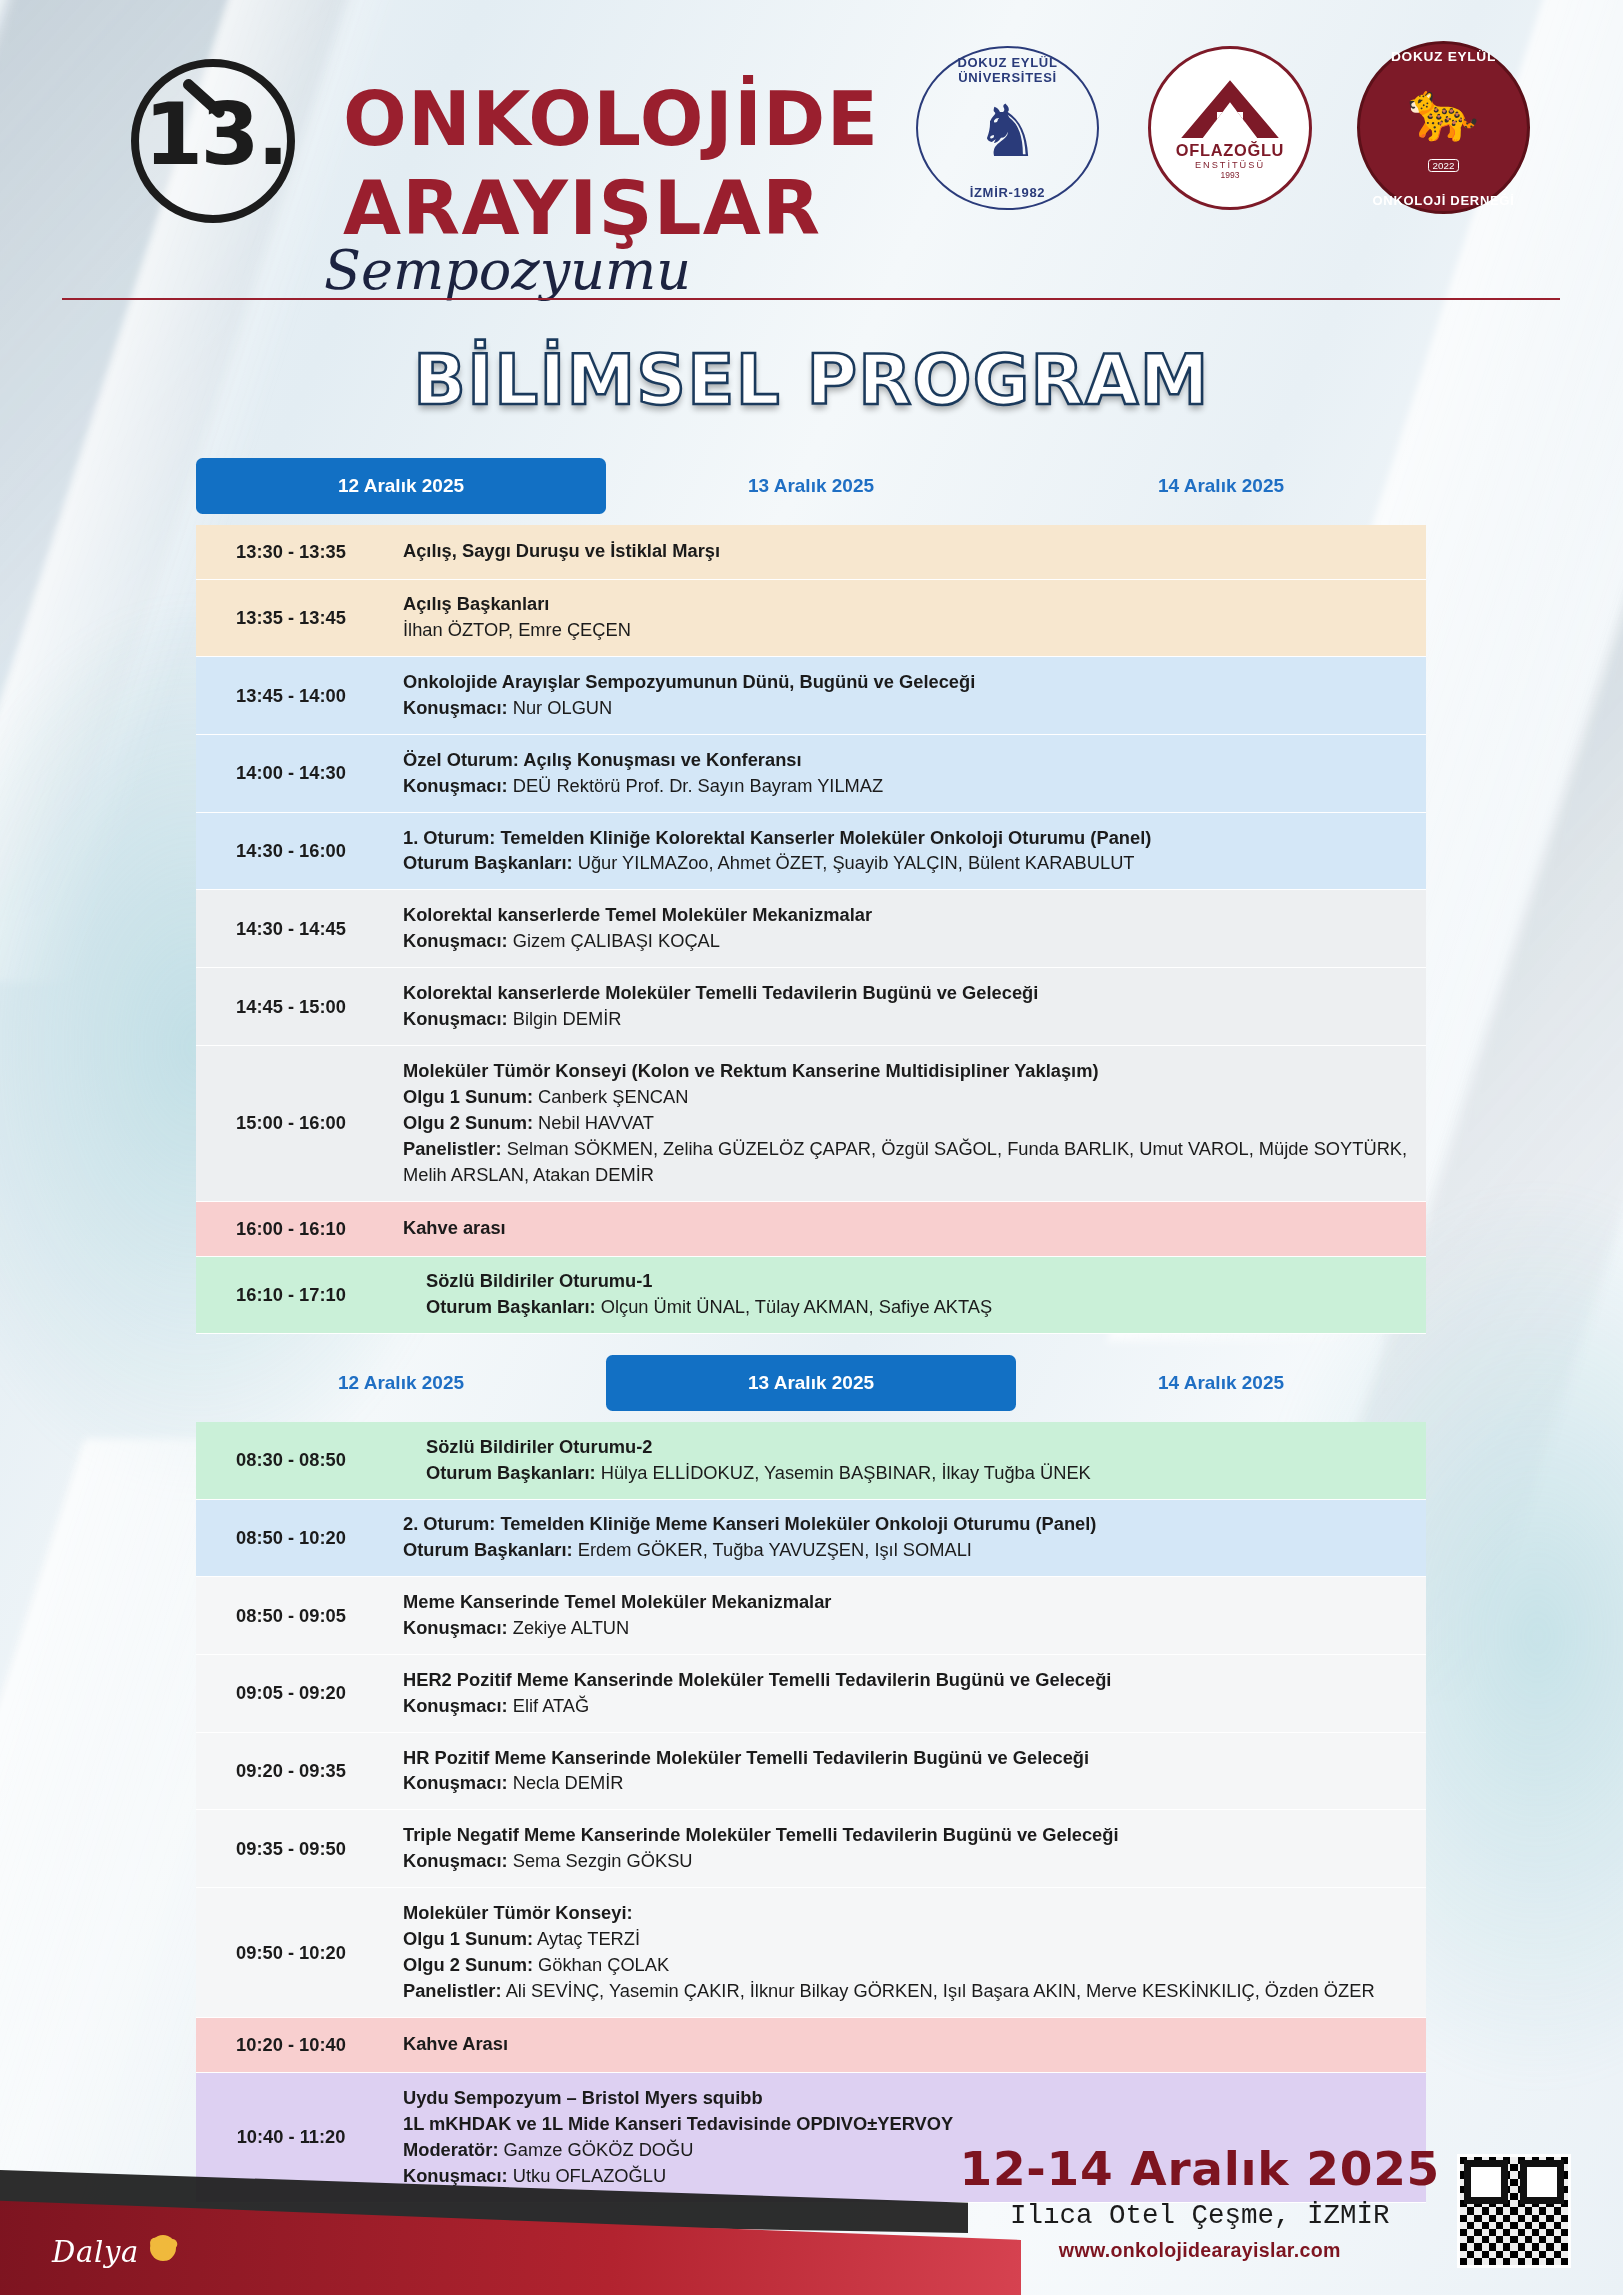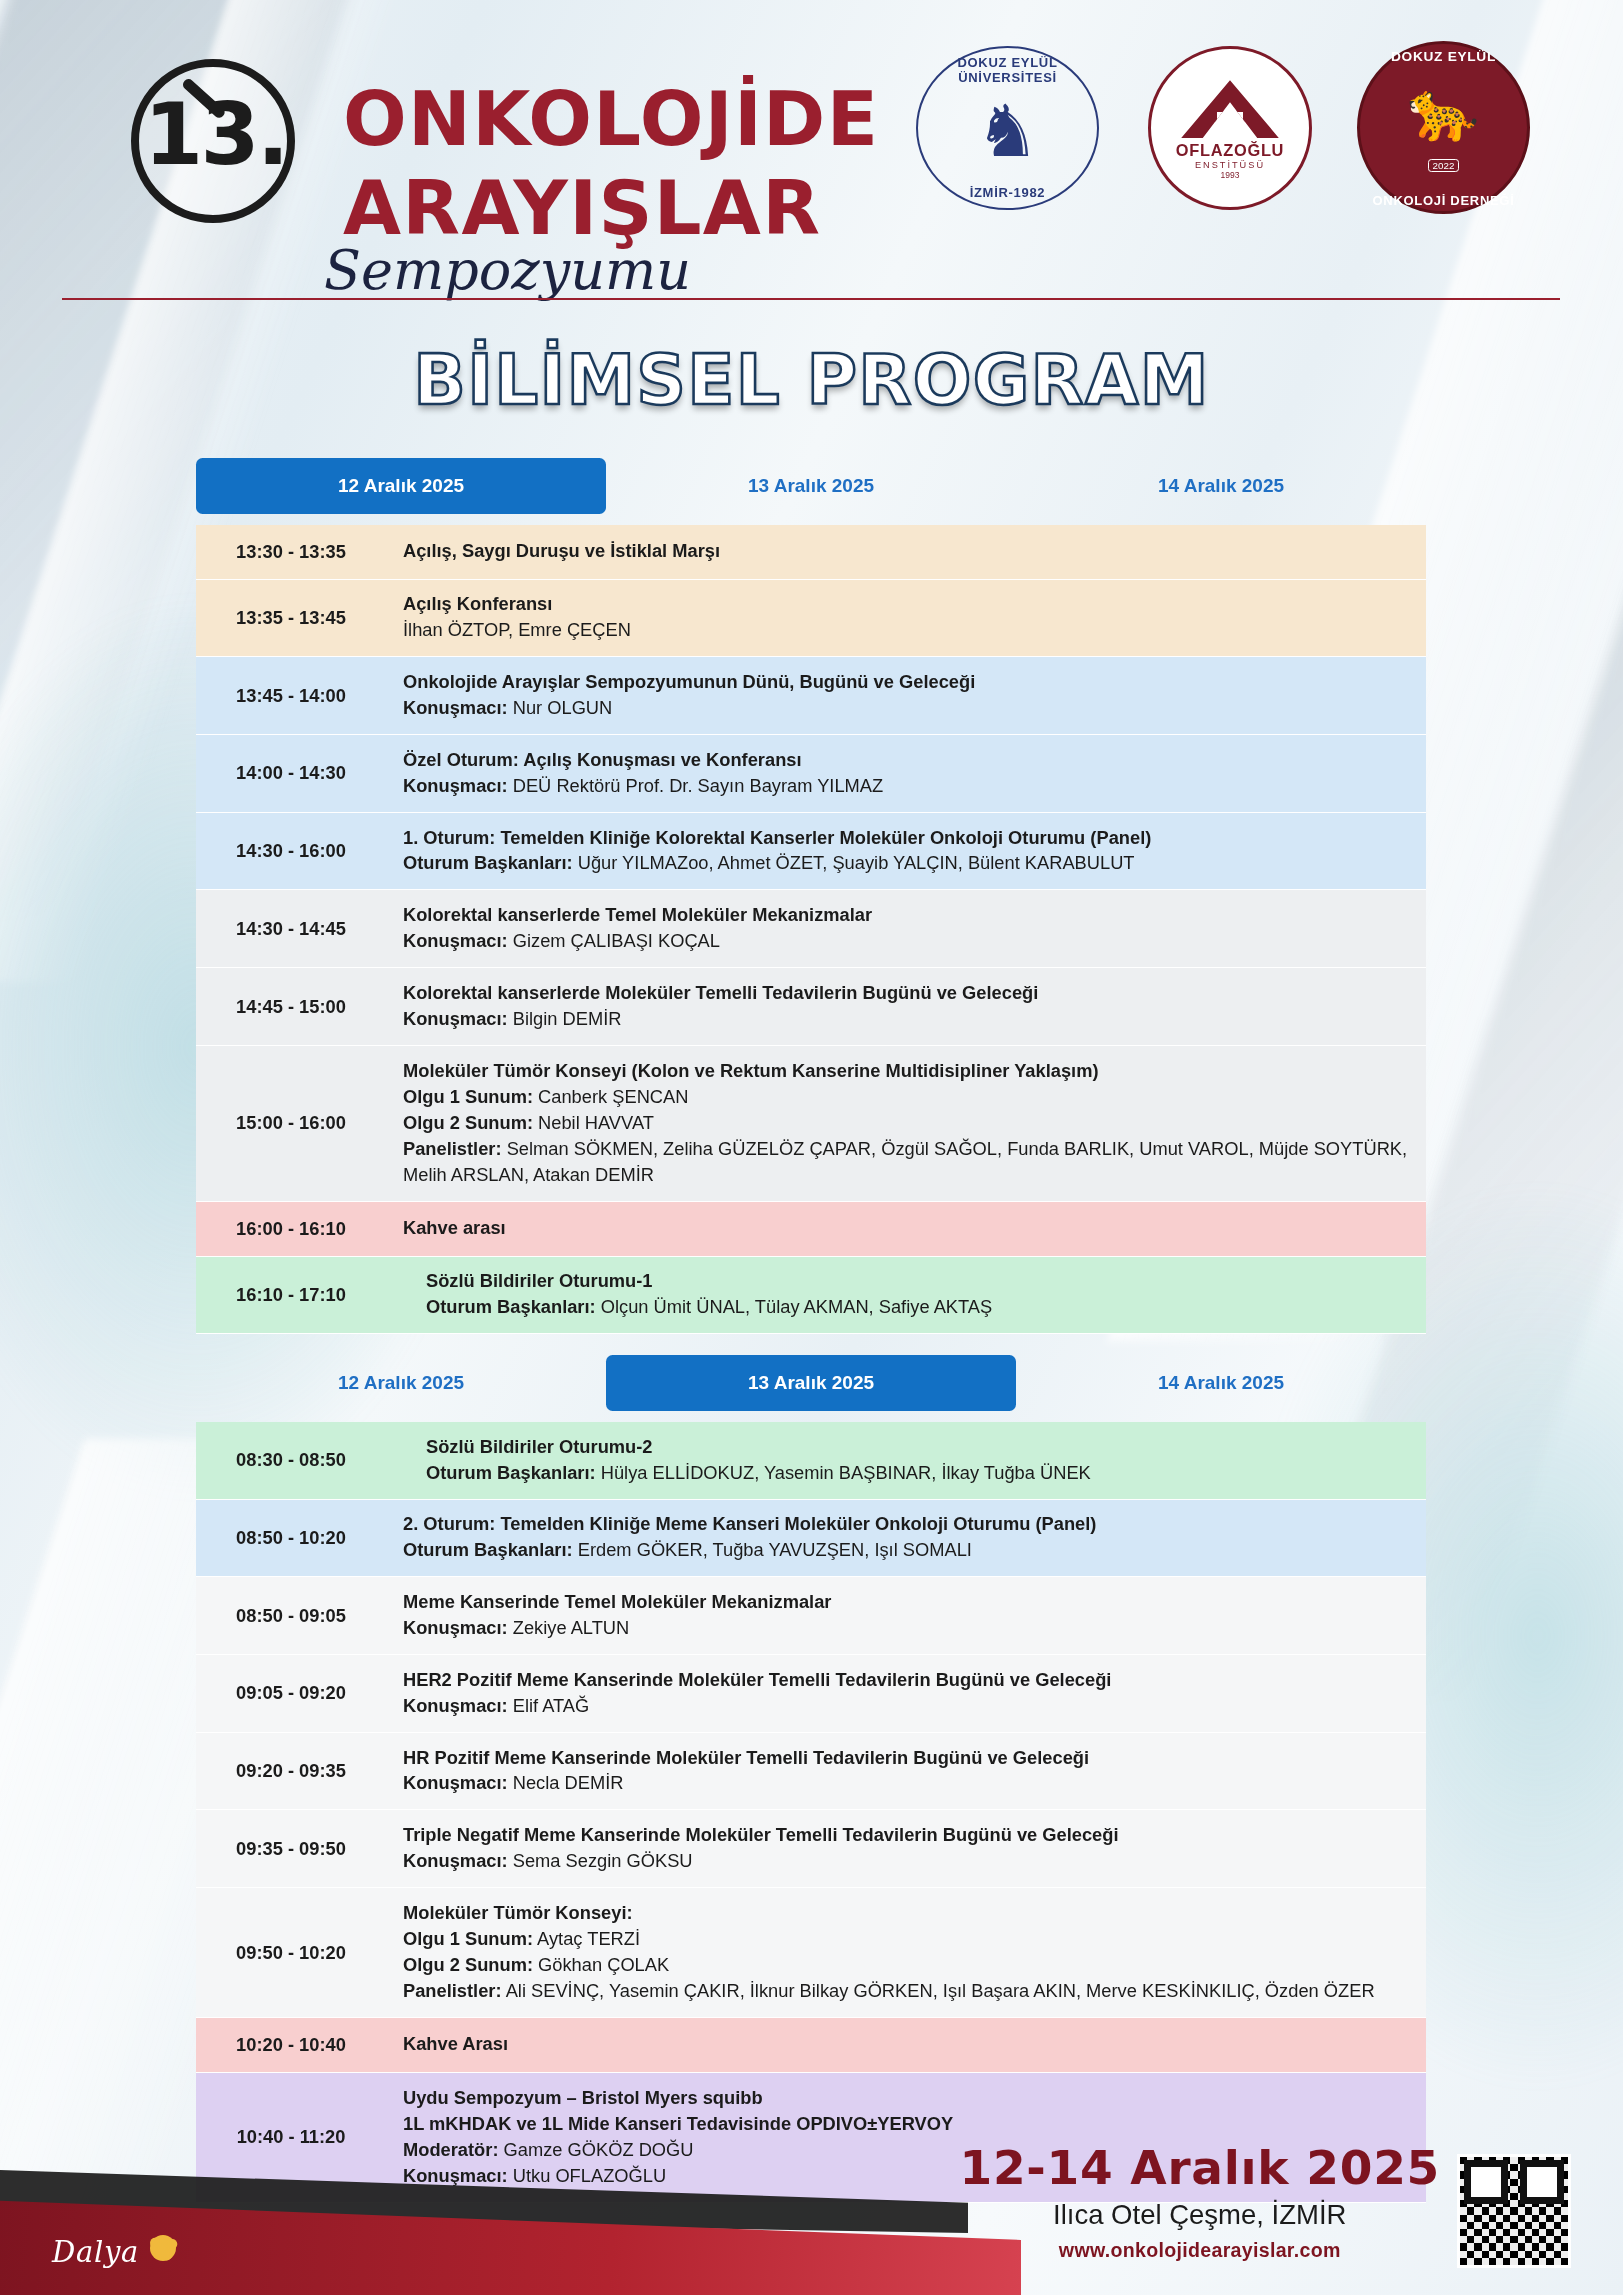--- a/index.html
+++ b/index.html
@@ -270,7 +270,7 @@
     <div class="row c-cream">
       <div class="time">13:35 - 13:45</div>
       <div class="body">
-        <div class="ln"><b>Açılış Konferansı</b><span class="reg"></span></div>
+        <div class="ln"><b>Açılış Başkanları</b><span class="reg"></span></div>
         <div class="ln"><b></b><span class="reg">İlhan ÖZTOP, Emre ÇEÇEN</span></div>
       </div>
     </div>

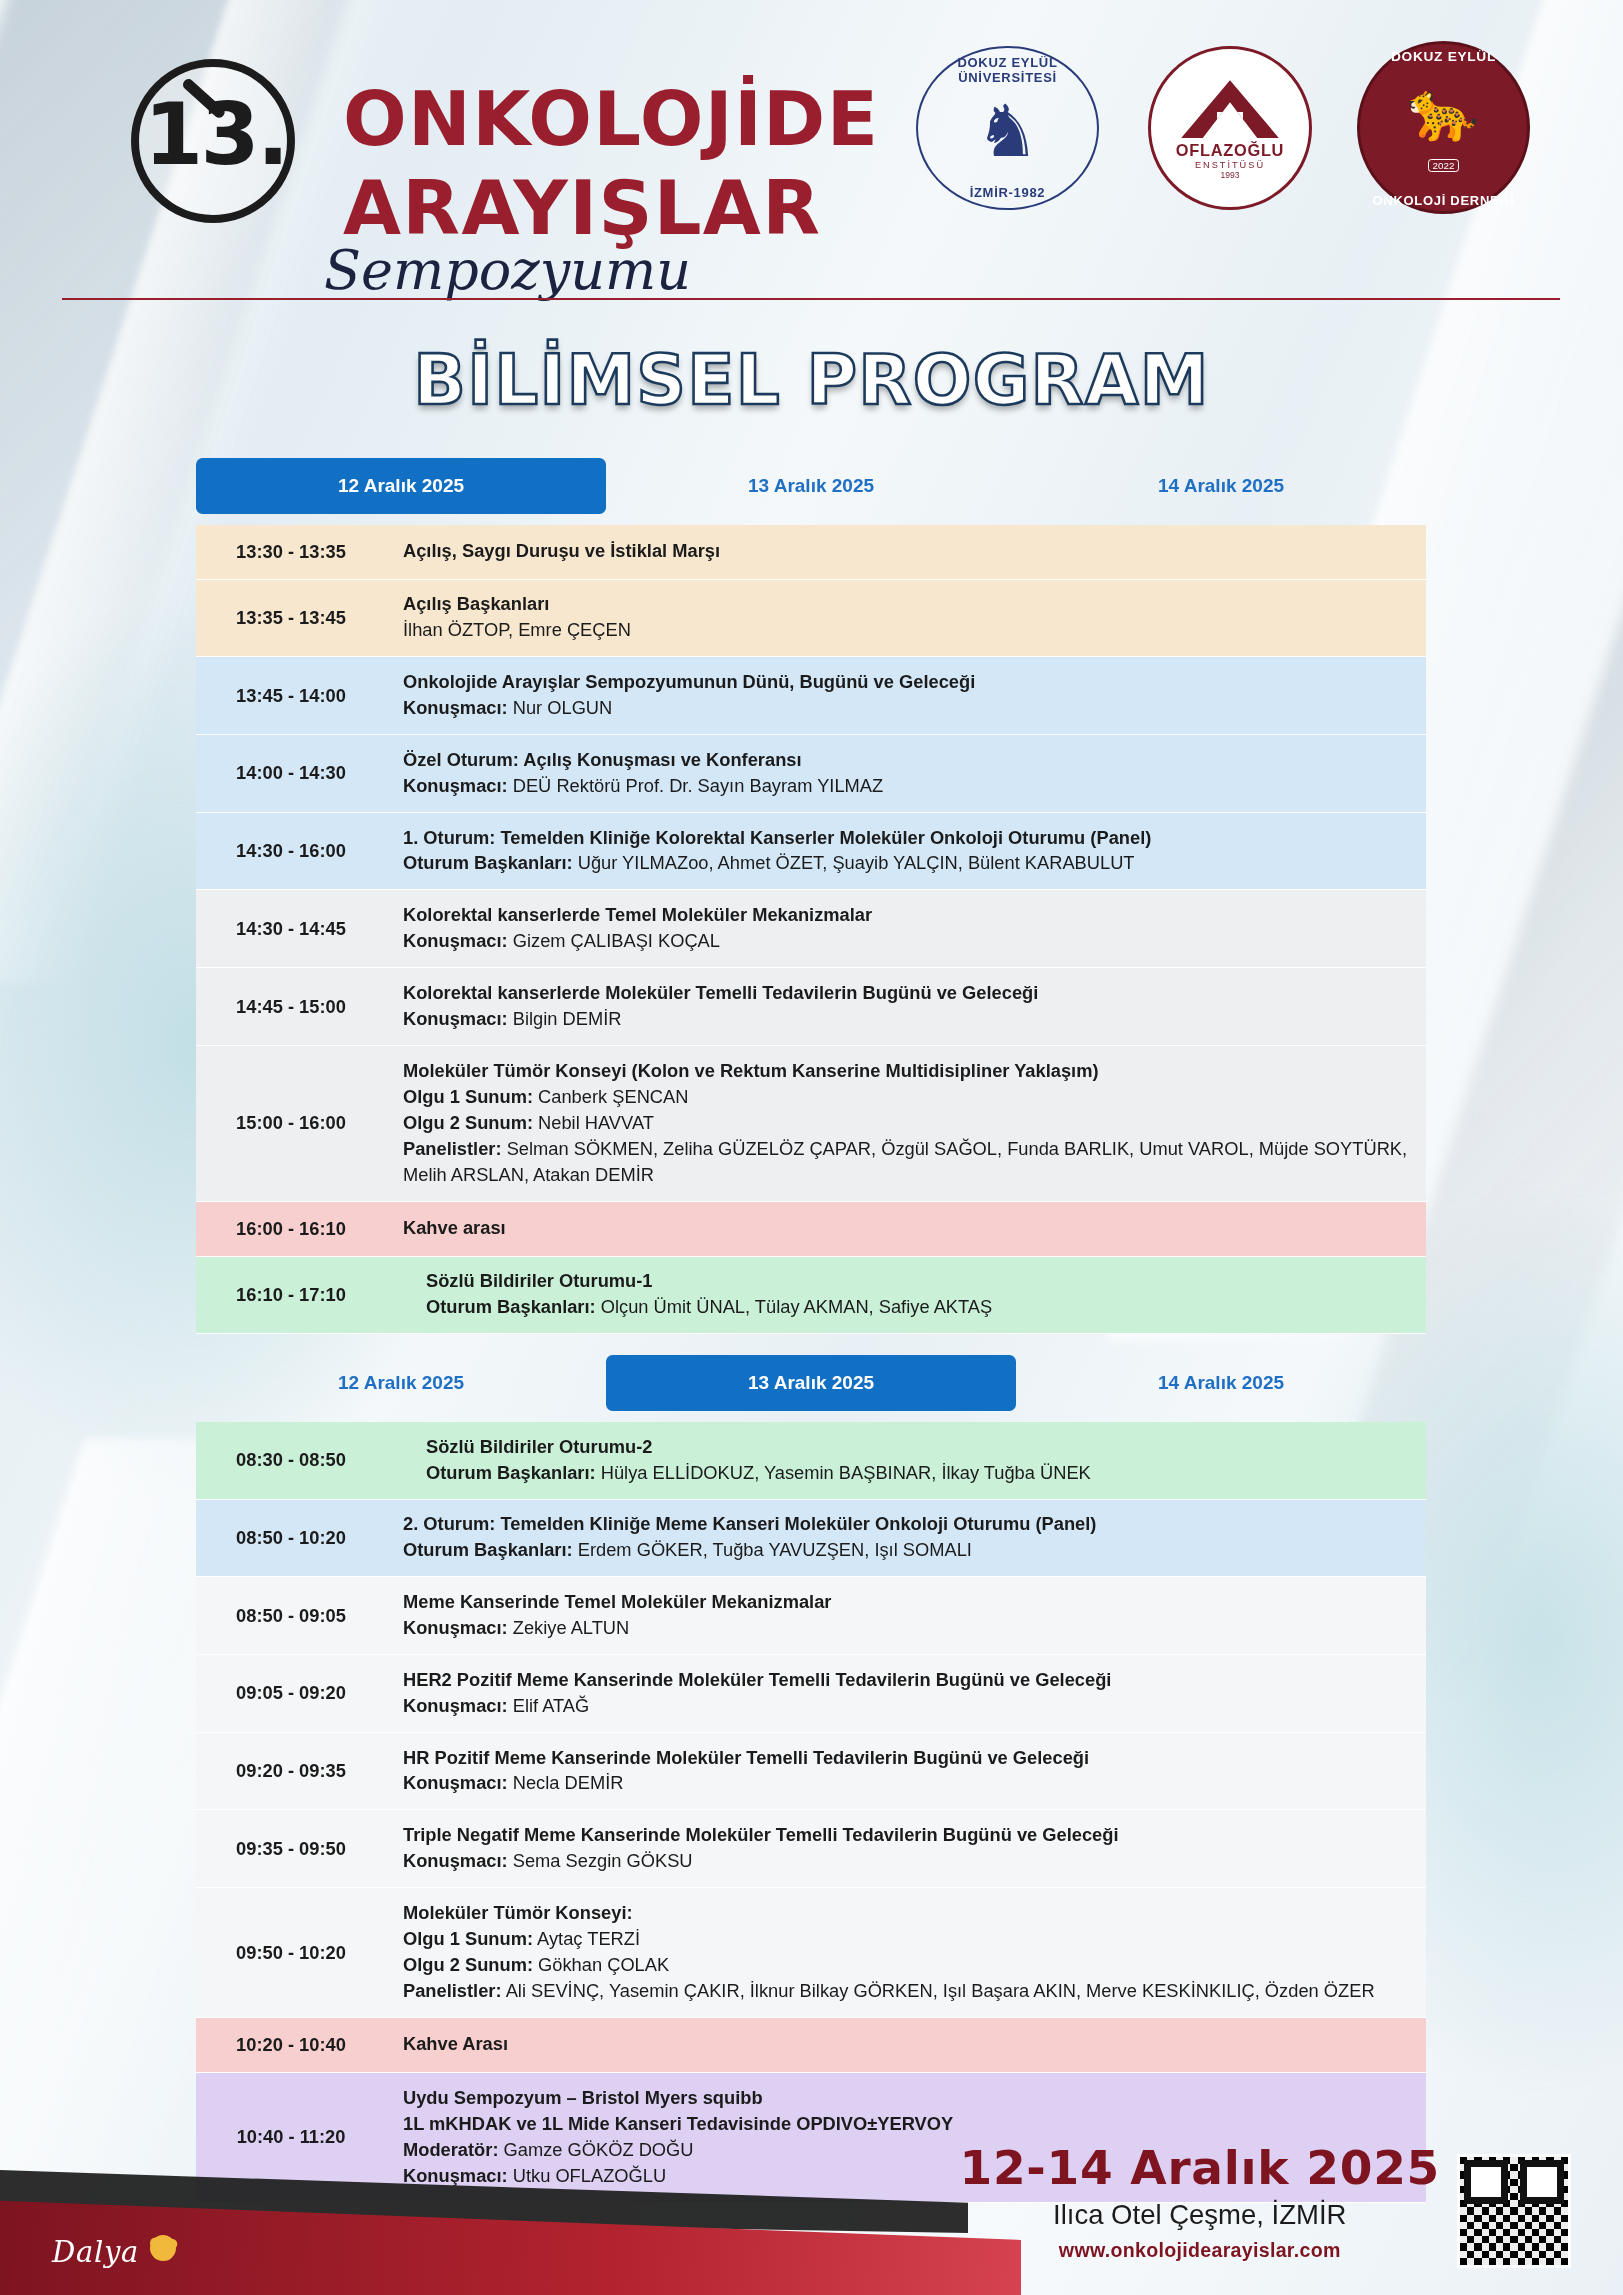--- a/index.html
+++ b/index.html
@@ -182,7 +182,7 @@
     font-family:"DejaVu Sans", sans-serif;
     font-size:47px; font-weight:bold; color:#7d1420; letter-spacing:0.7px;
   }
-  .fr-place { font-size:27.5px; color:#1b1b1b; margin-top:3.9px; }
+  .fr-place { font-size:27.5px; color:#1b1b1b; margin-top:3.9px;font-family:Liberation Mono, monospace; }
   .fr-url { font-size:19.6px; font-weight:bold; color:#7d1420; margin-top:7.9px; letter-spacing:0.3px;}
   .qr {
     position:absolute; right:52px; bottom:27.5px; width:114px; height:114px;

